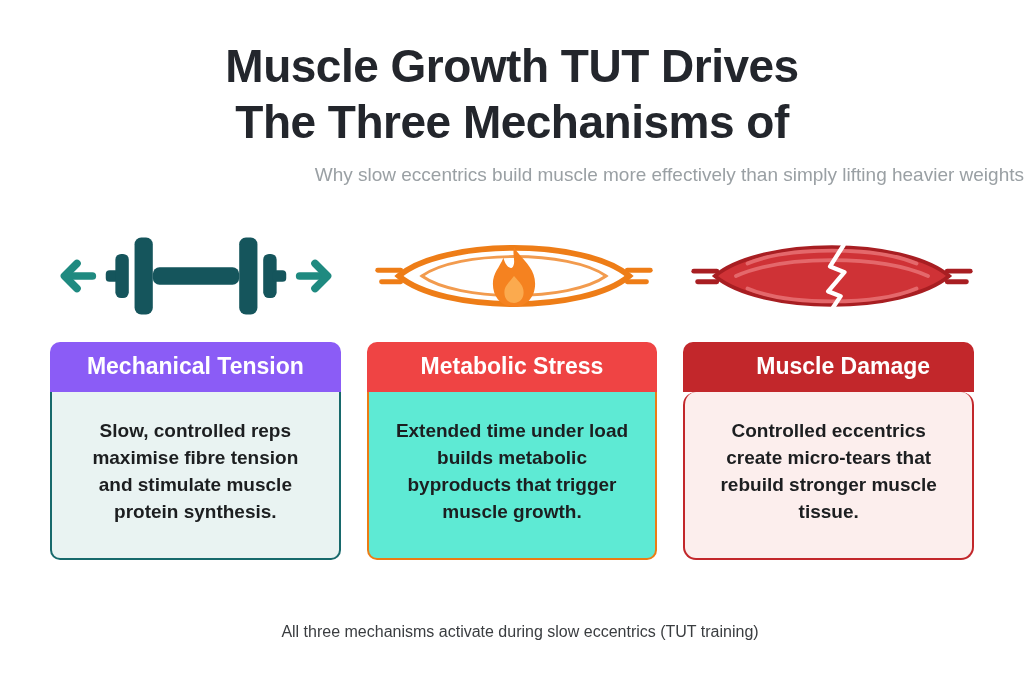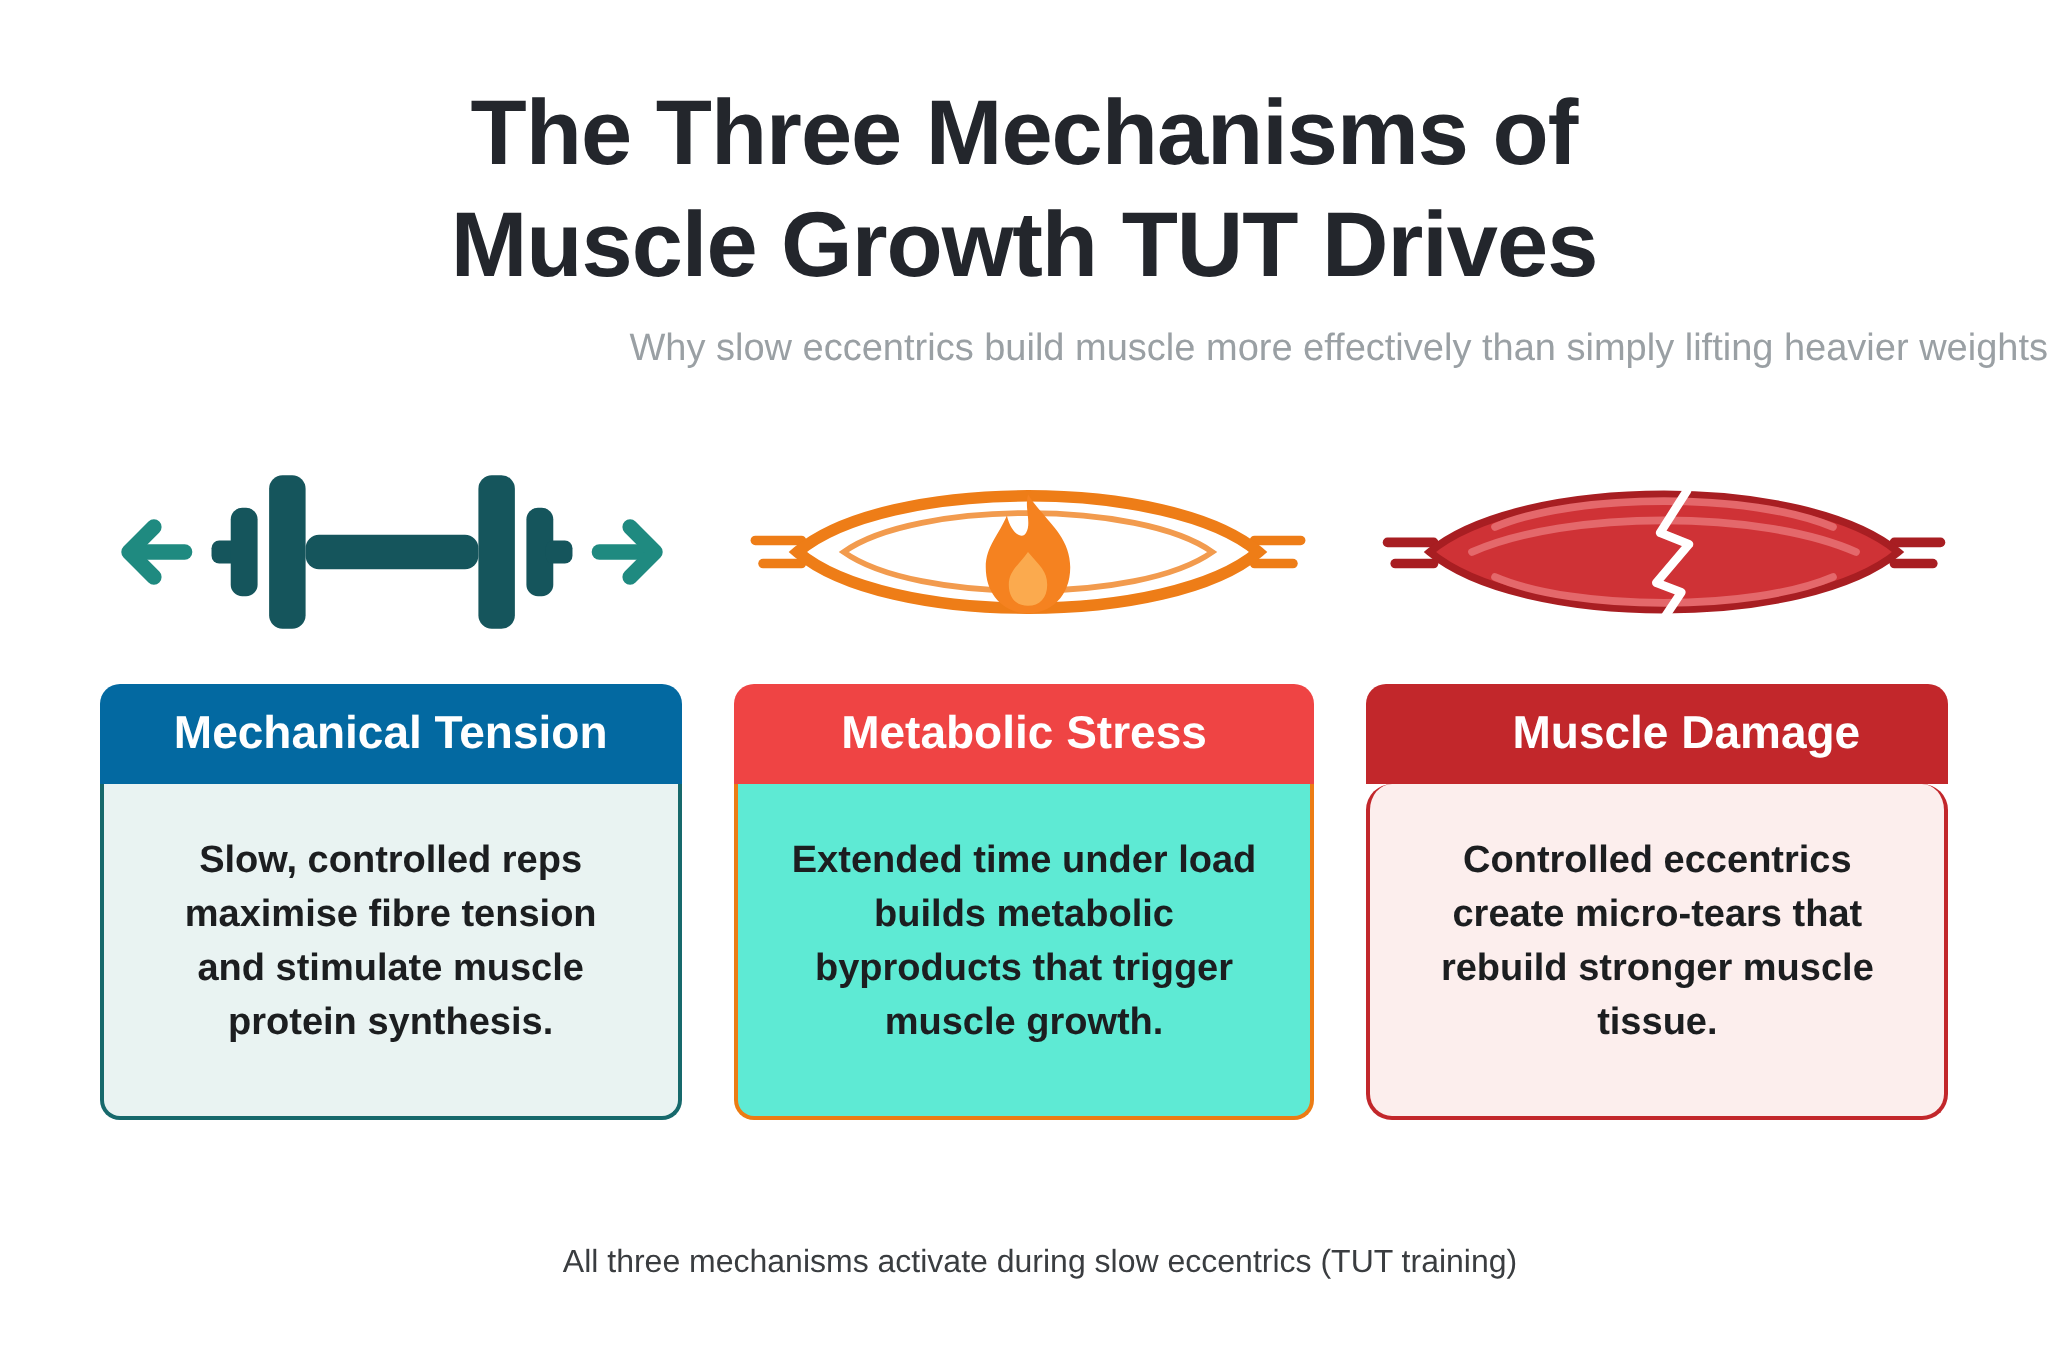--- a/index.html
+++ b/index.html
@@ -101,8 +101,8 @@
 <div class="page">
 
   <div class="title-block">
+    <h1 class="title-line">Muscle Growth TUT Drives</h1>
     <h1 class="title-line">The Three Mechanisms of</h1>
-    <h1 class="title-line">Muscle Growth TUT Drives</h1>
   </div>
 
   <div class="subtitle">Why slow eccentrics build muscle more effectively than simply lifting heavier weights</div>

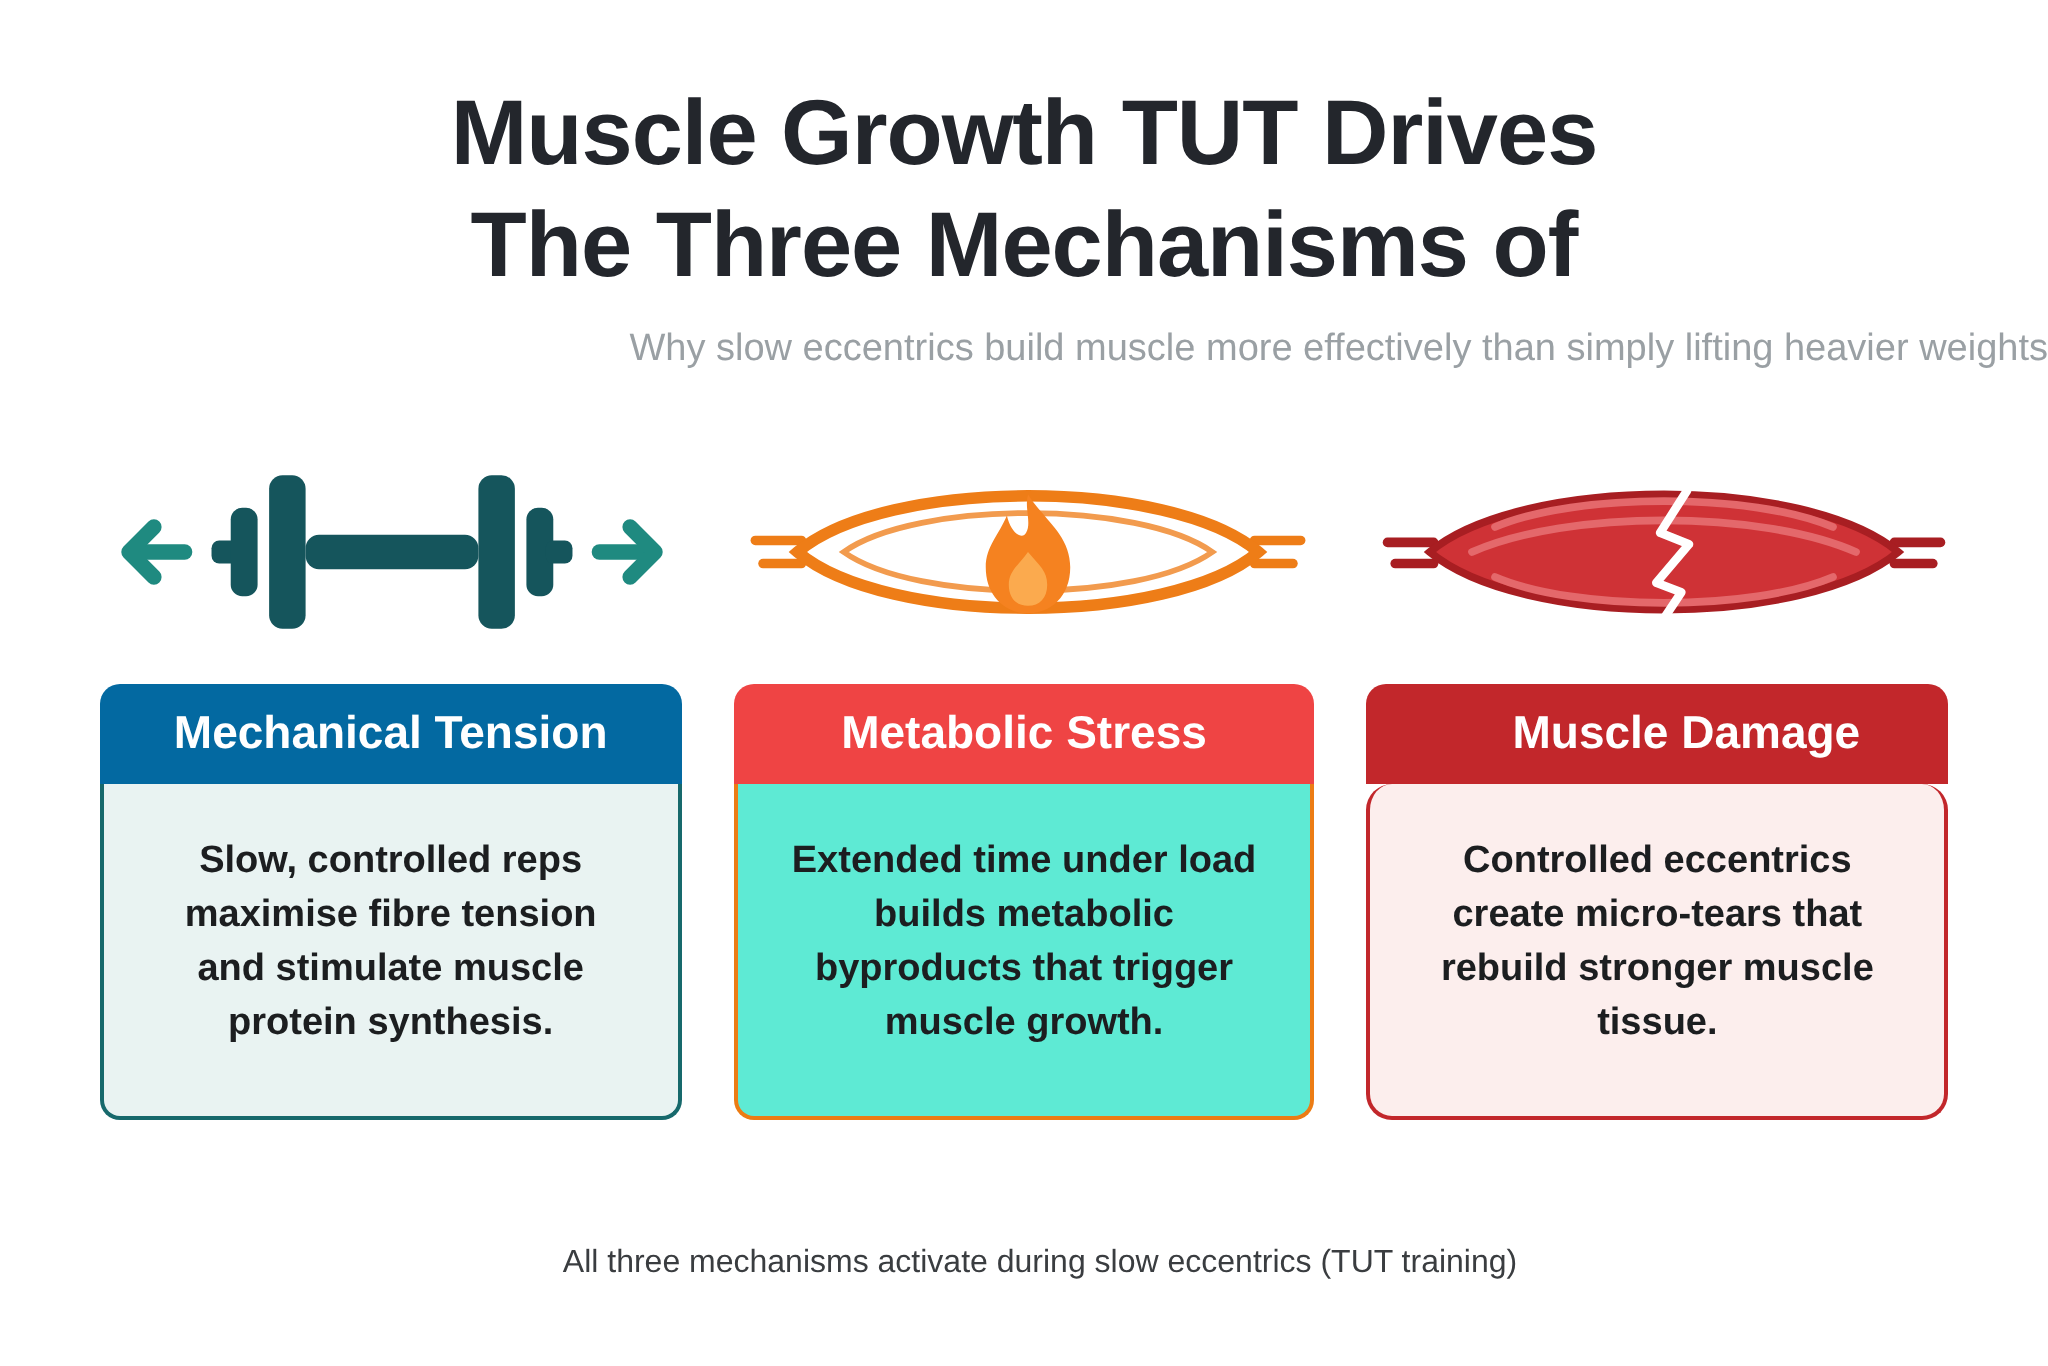--- a/index.html
+++ b/index.html
@@ -169,7 +169,7 @@
   <div class="cards-row">
 
     <article class="card">
-      <header class="card-header" style="background-color: #0369a1;">
+      <header class="card-header" style="background-color: #8b5cf6;">
         <h2 class="card-title">Mechanical Tension</h2>
       </header>
       <div class="card-body" style="background-color: rgb(233, 243, 242); border-color: rgb(23, 105, 108);">

